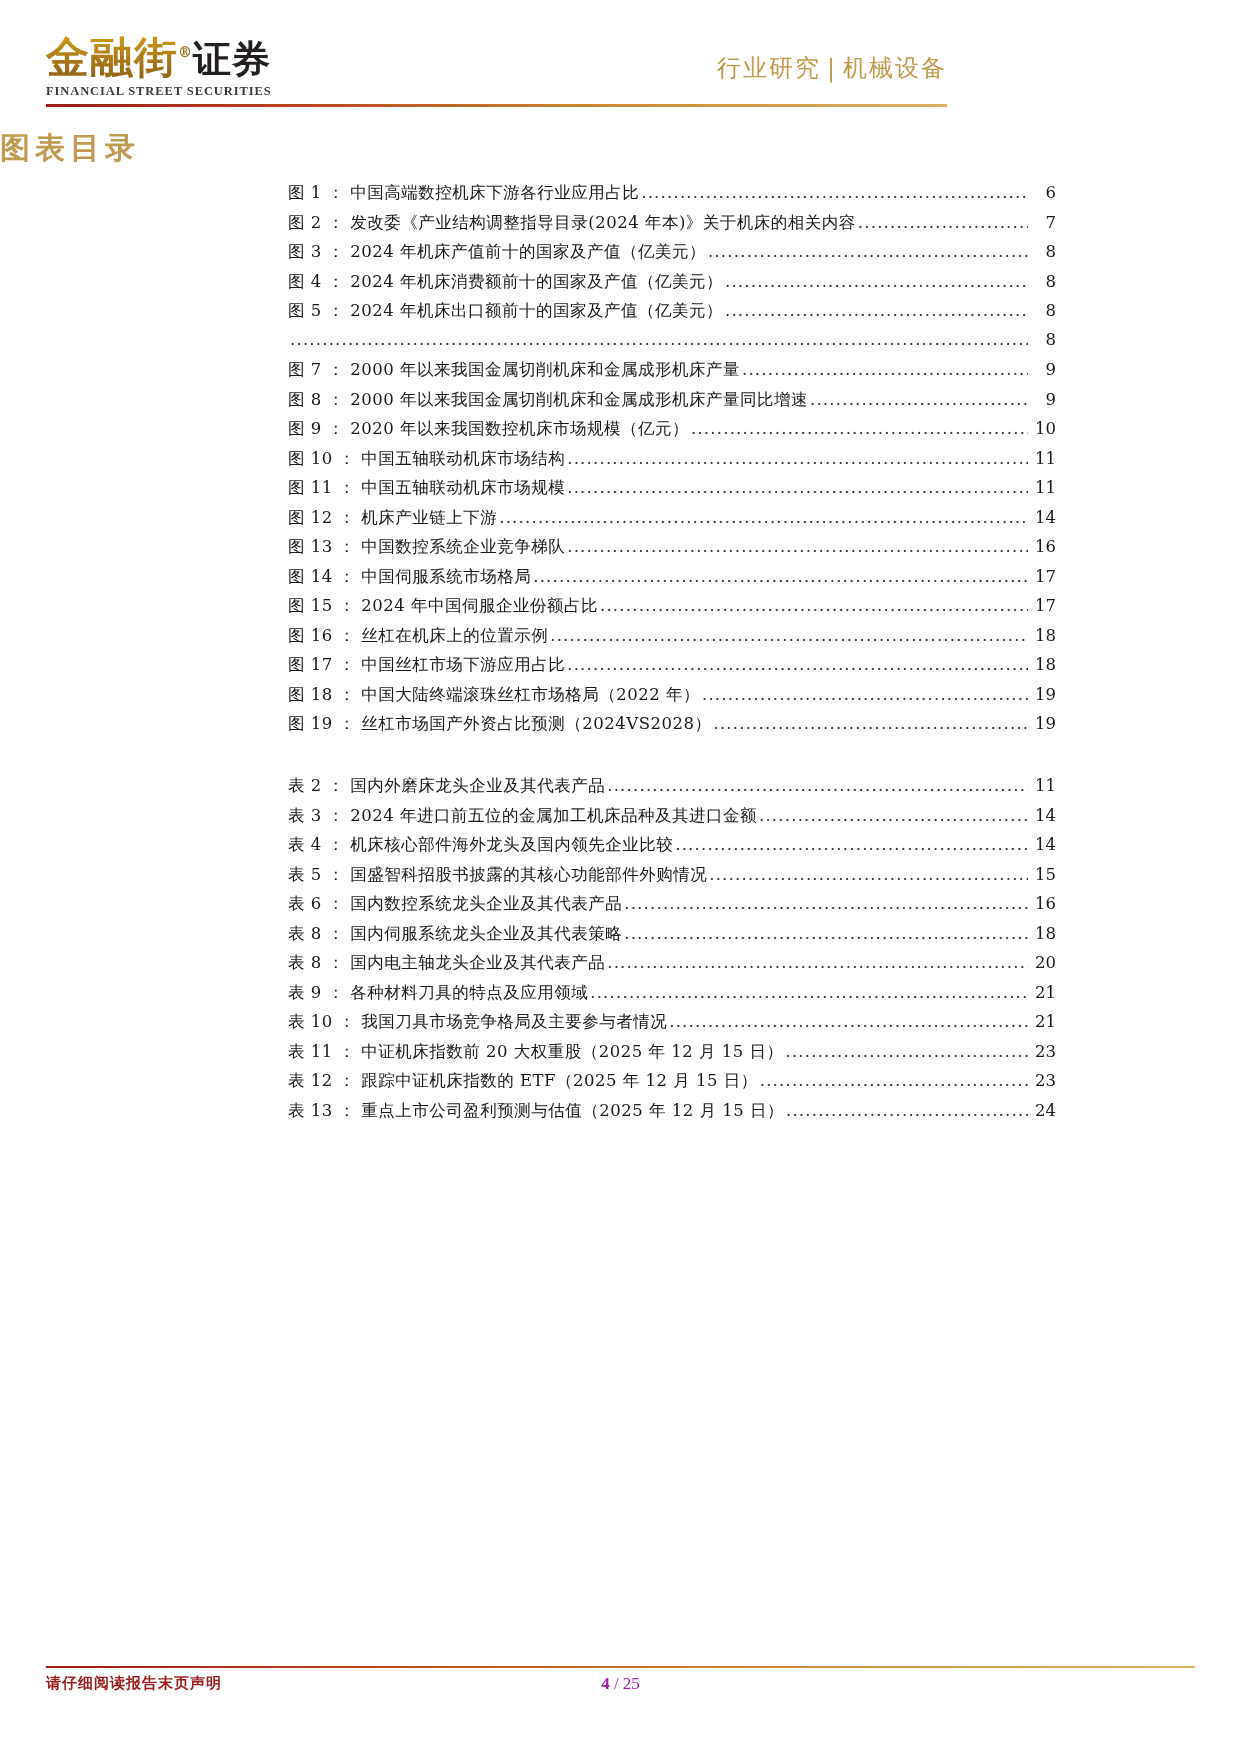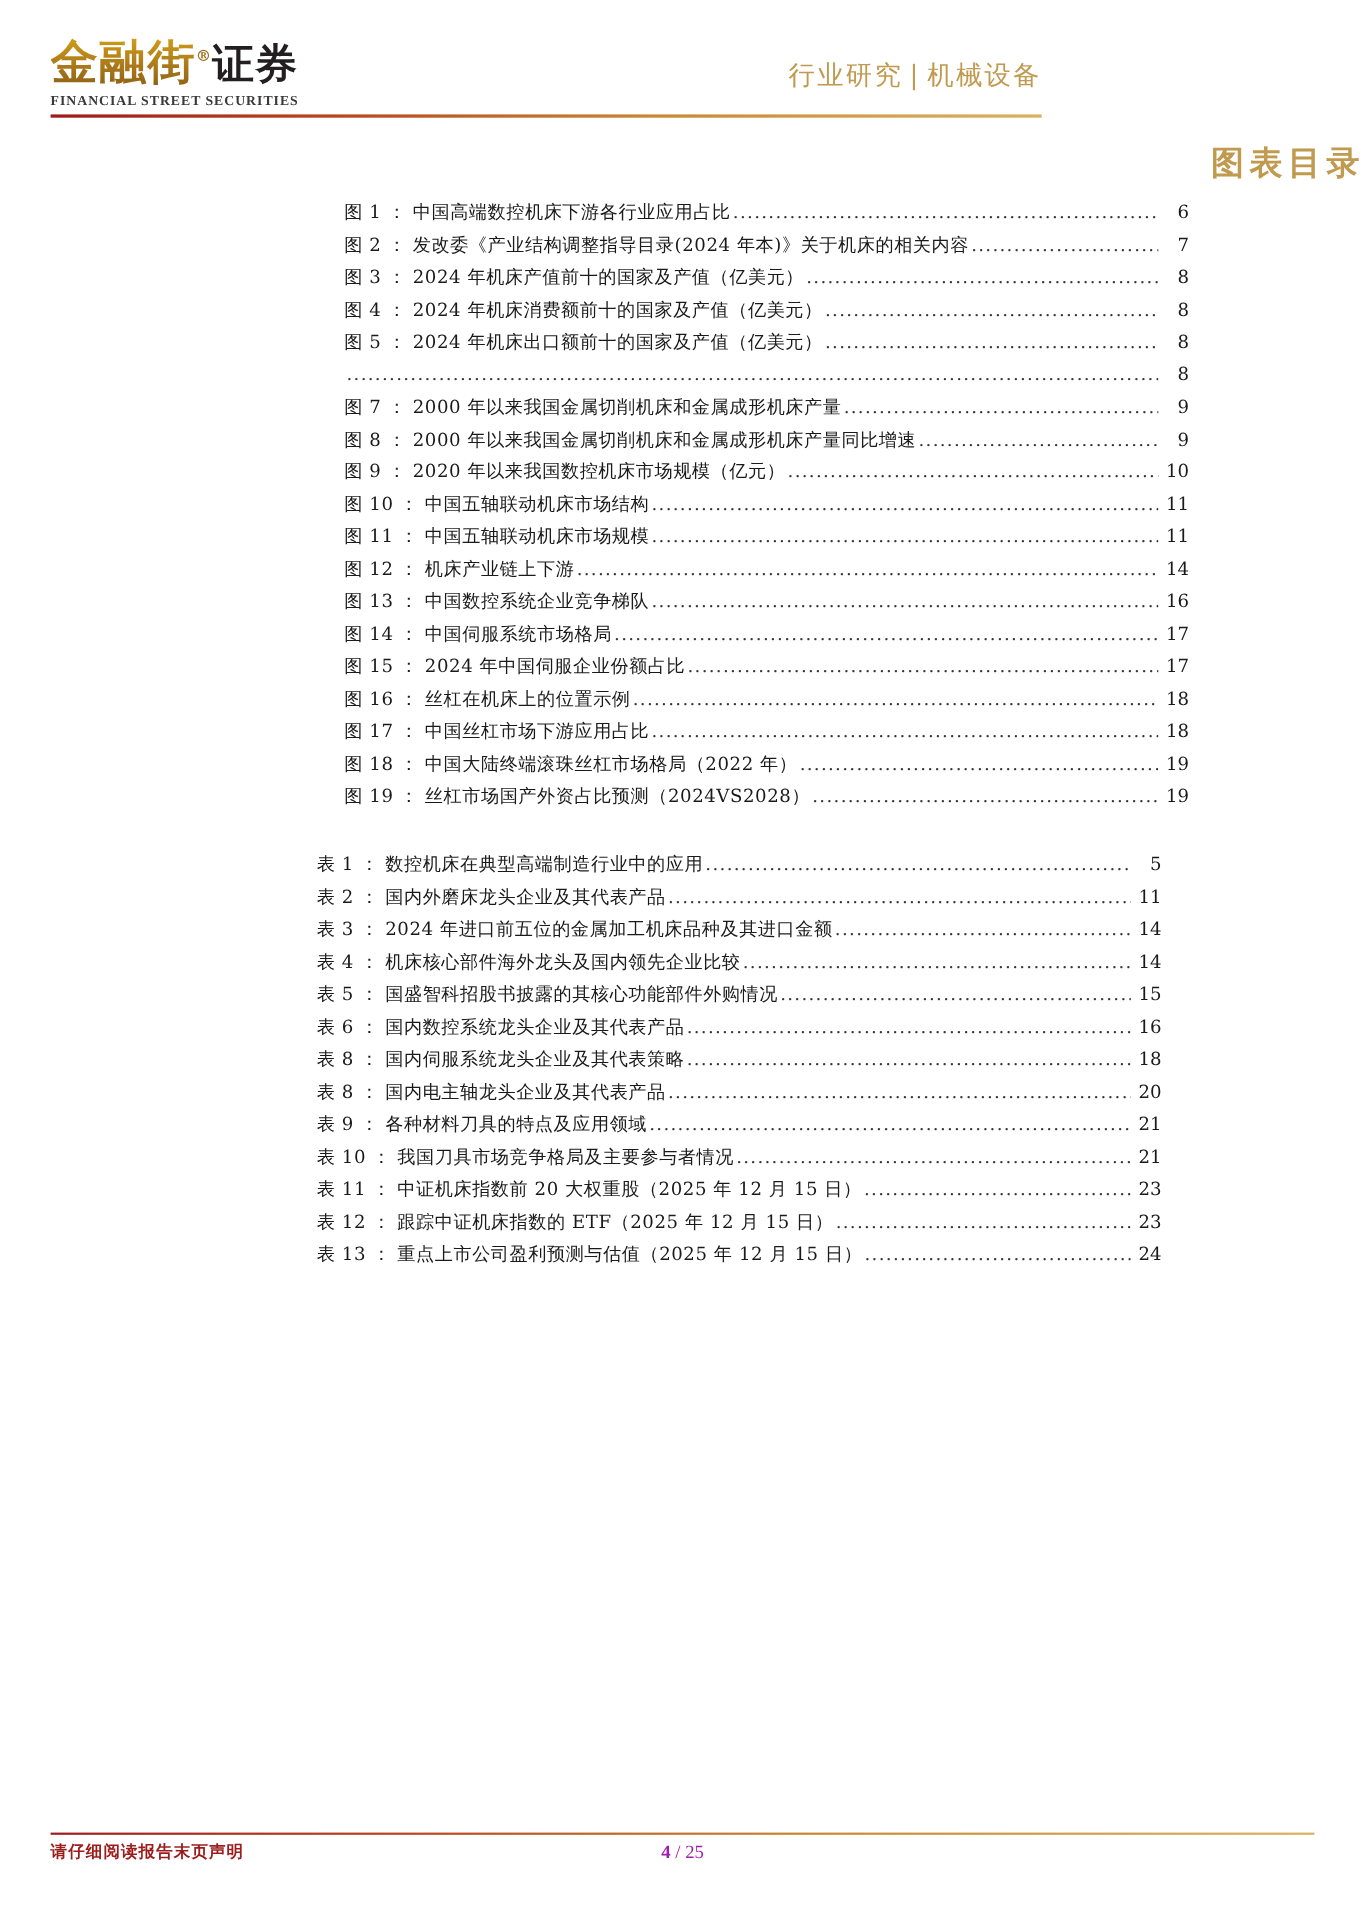--- a/index.html
+++ b/index.html
@@ -100,7 +100,7 @@
     top: 128px;
     left: 0;
     width: 1241px;
-    text-align: right;
+    text-align: left;
     font-family: "DejaVu Serif", "Liberation Serif", serif;
     font-size: 30px;
     font-weight: bold;

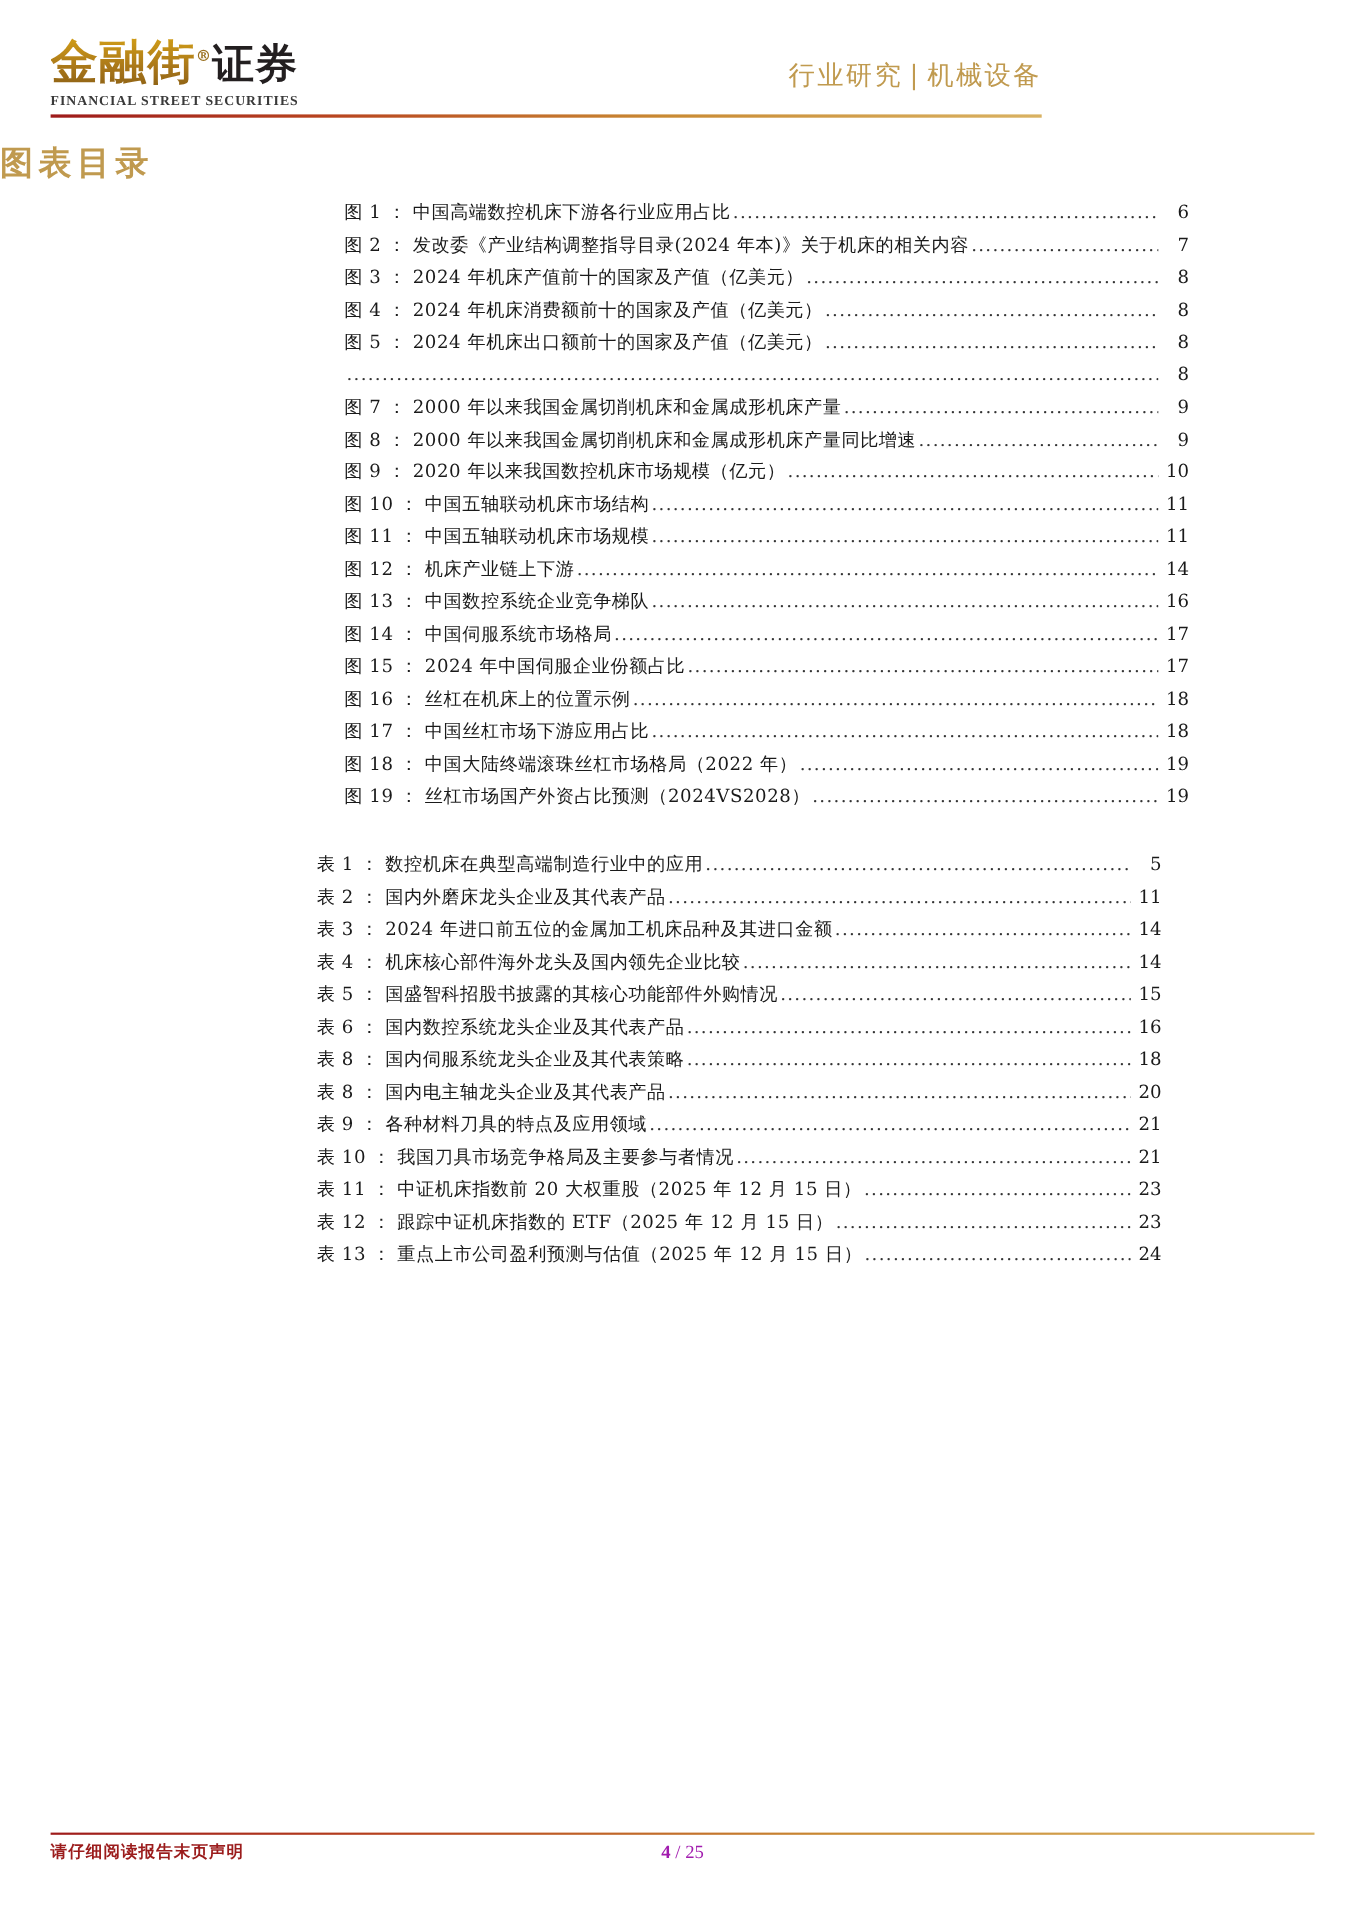--- a/index.html
+++ b/index.html
@@ -114,7 +114,7 @@
     left: 288px;
     width: 768px;
   }
-  #figure-list { top: 182px; margin-left: 25px; }
+  #figure-list { top: 182px; }
   #table-list  { top: 775px; }
 
   .toc-row {

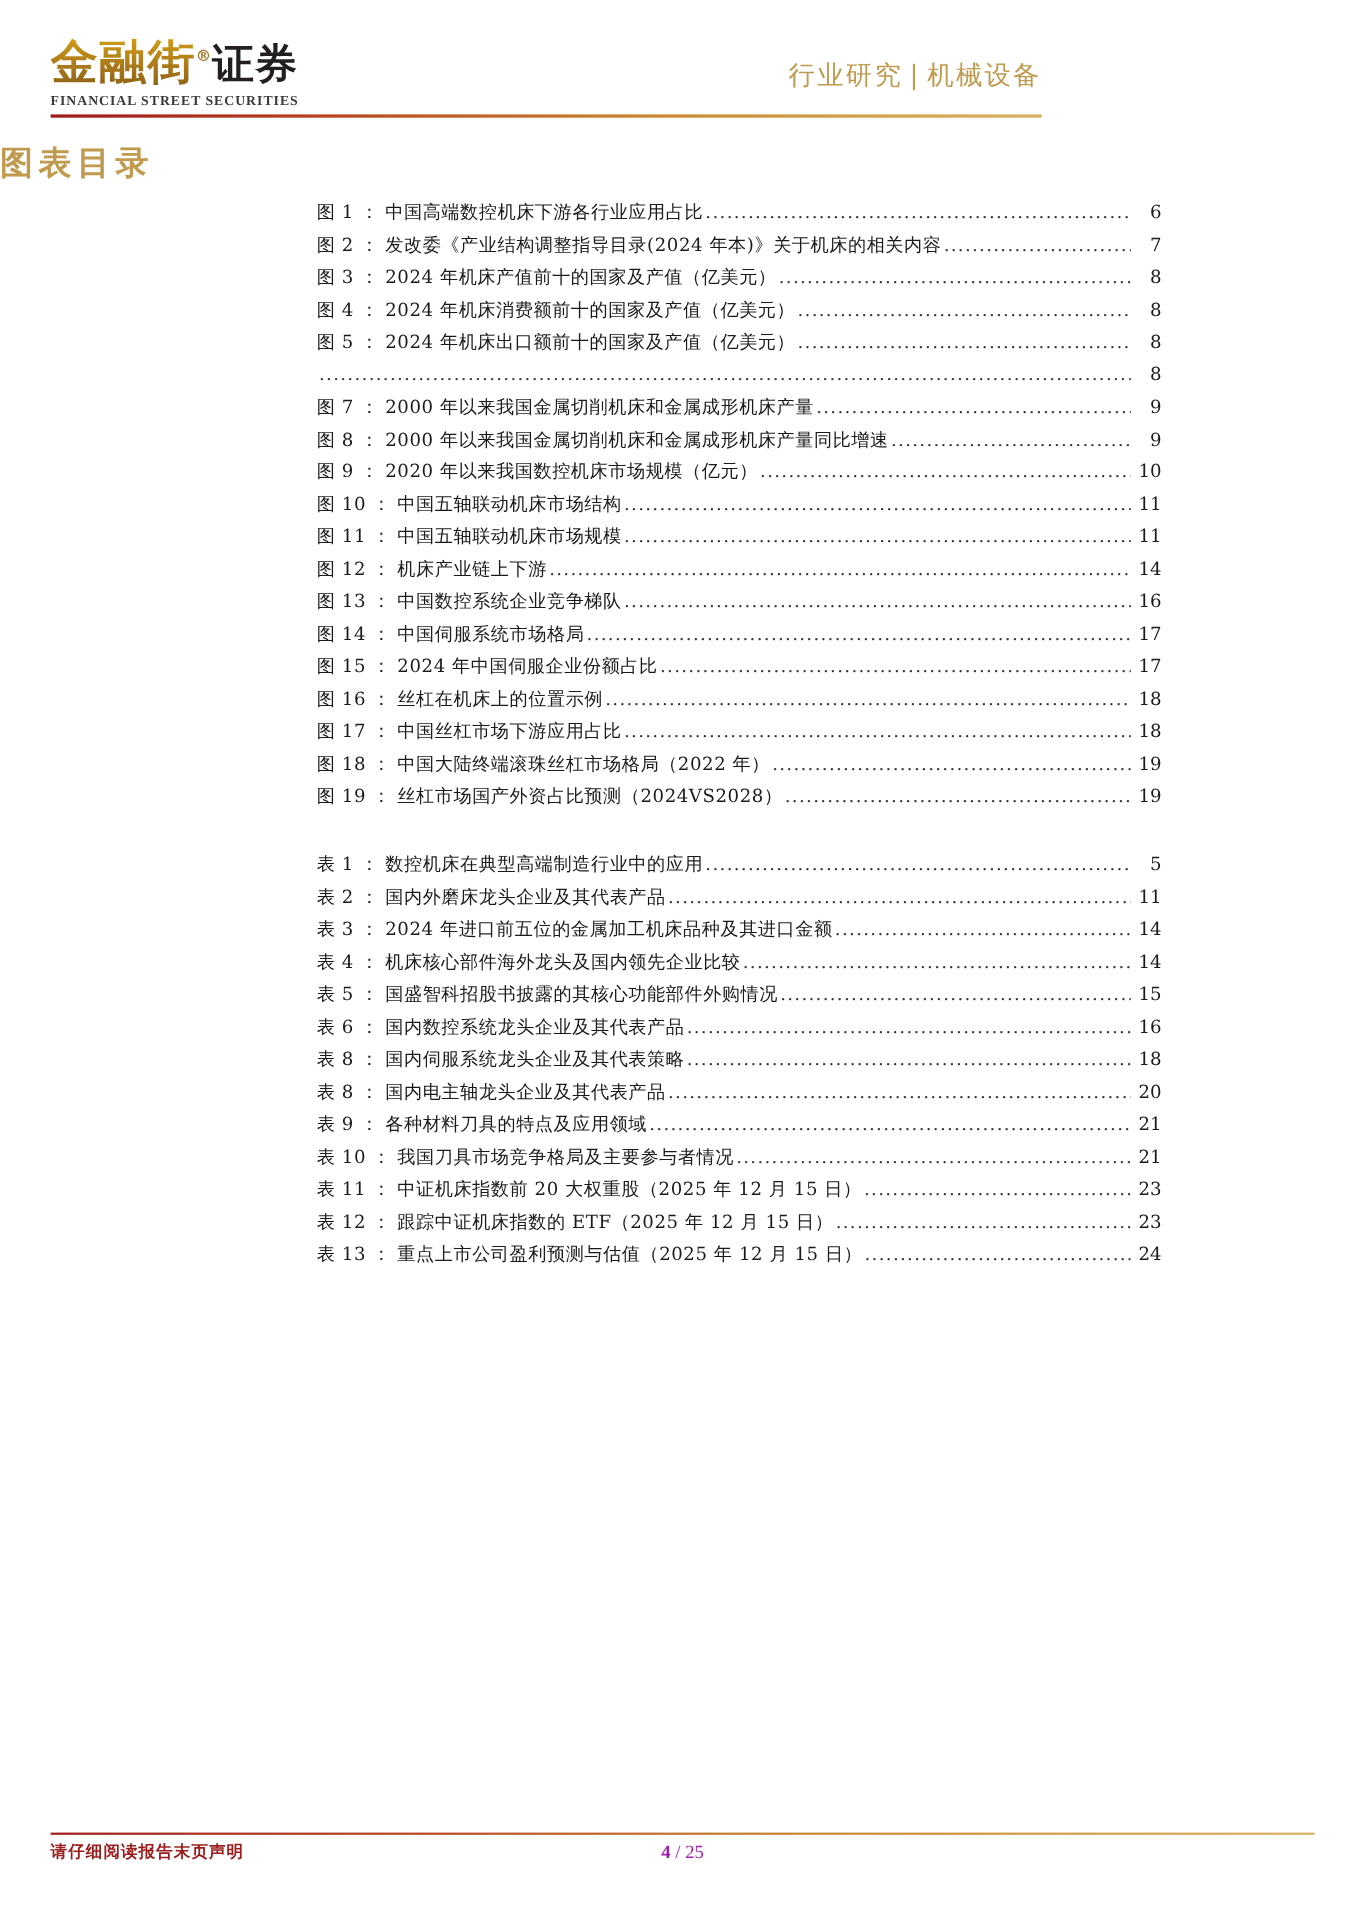--- a/index.html
+++ b/index.html
@@ -309,11 +309,6 @@
 
   <div class="toc-list" id="table-list">
       <div class="toc-row">
-        <span class="toc-label">表 1 ： 数控机床在典型高端制造行业中的应用</span>
-        <span class="toc-dots"></span>
-        <span class="toc-page">5</span>
-      </div>
-      <div class="toc-row">
         <span class="toc-label">表 2 ： 国内外磨床龙头企业及其代表产品</span>
         <span class="toc-dots"></span>
         <span class="toc-page">11</span>

